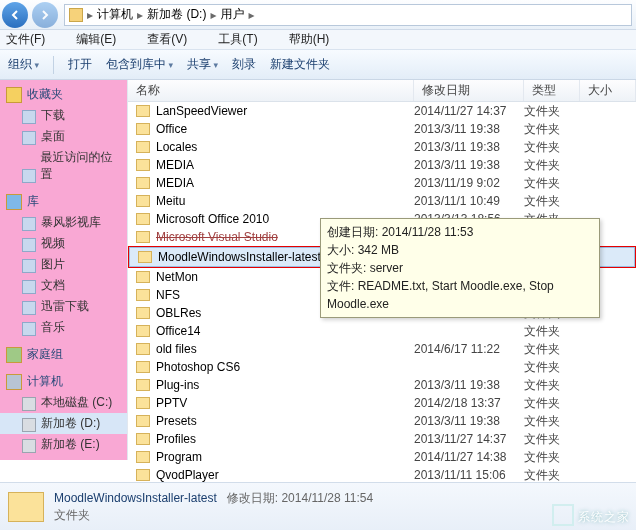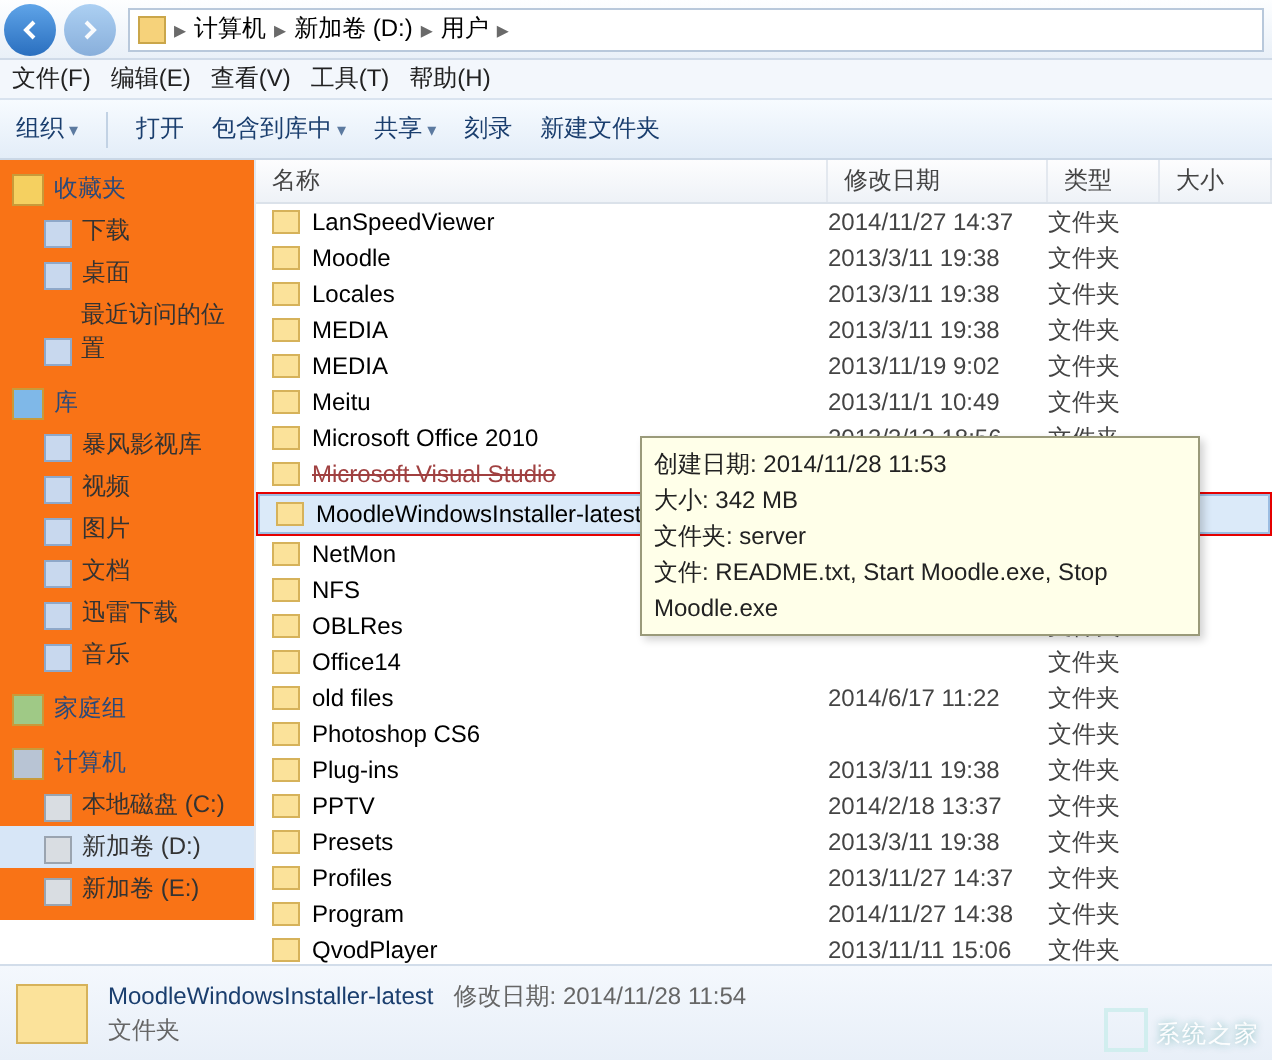--- a/index.html
+++ b/index.html
@@ -13,7 +13,7 @@
 .addr span.sep { color:#6a6a6a; }
 .addr .folder-ico { width:14px; height:14px; background:#f6d27a; border:1px solid #caa64a; }
 
-.menubar { height:20px; background:#f3f7fc; border-bottom:1px solid #d9e3ef; display:flex; align-items:center; padding:0 6px; gap:10px; color:#222; }
+.menubar { height:20px; background:#f3f7fc; border-bottom:1px solid #d9e3ef; display:flex; align-items:center; padding:0 6px; gap:31px; color:#222; }
 
 .toolbar { height:30px; background:linear-gradient(#f7fbff,#e3edf8); border-bottom:1px solid #cad7e6; display:flex; align-items:center; padding:0 8px; gap:14px; color:#1a3e6e; }
 .toolbar .sep { width:1px; height:18px; background:#c2d2e4; }

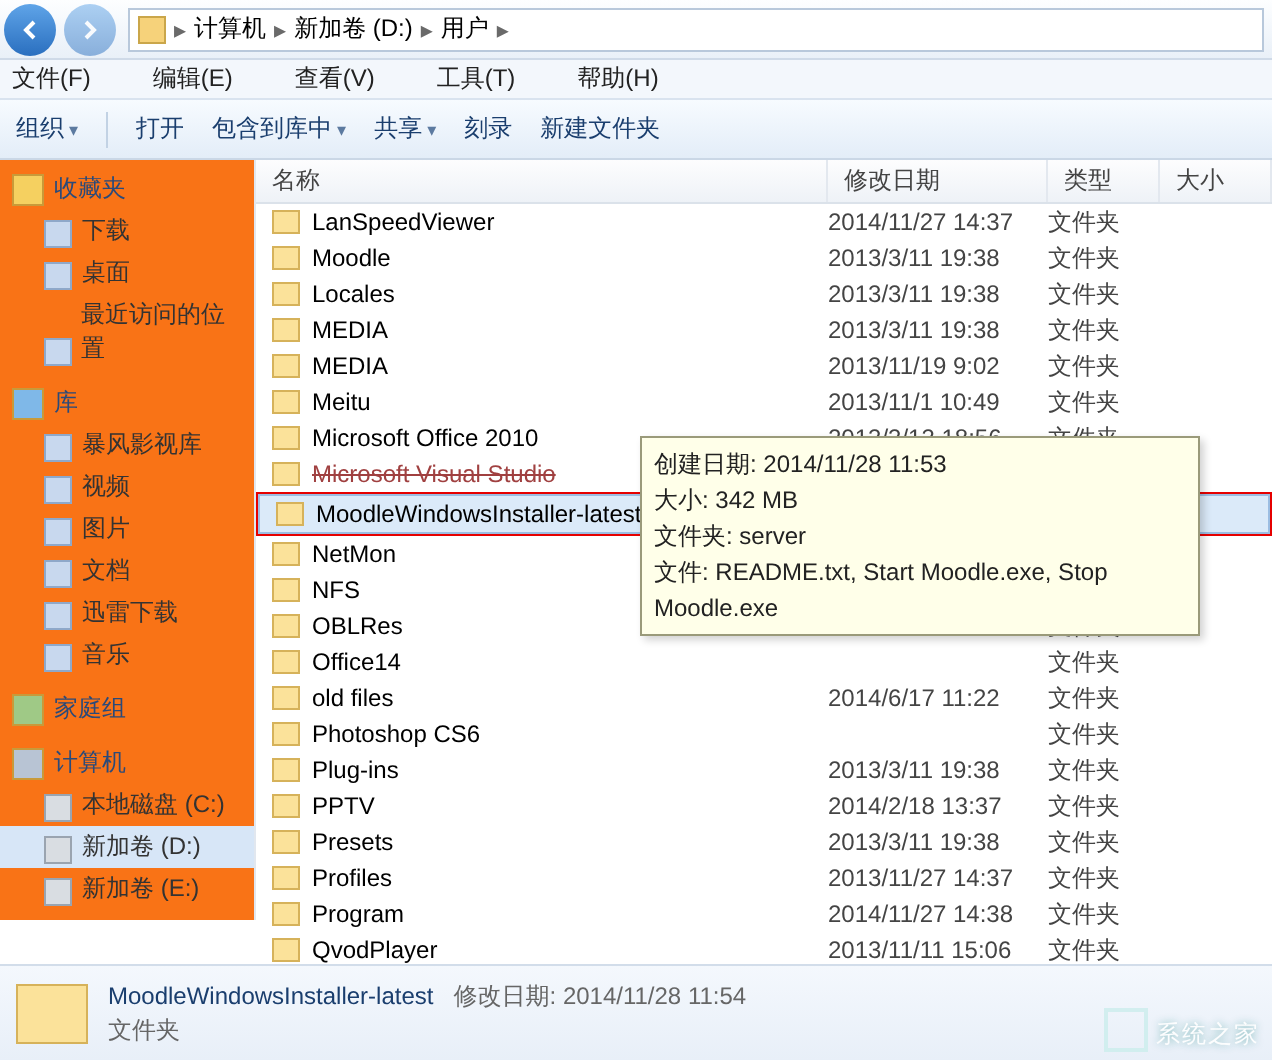--- a/index.html
+++ b/index.html
@@ -20,7 +20,7 @@
 .toolbar .drop::after { content:" ▾"; font-size:9px; color:#5c7aa0; }
 
 .main { display:flex; height:380px; }
-.sidebar { width:128px; background:#f97316; border-right:1px solid #e1e7ef; padding:4px 0; overflow:hidden; }
+.sidebar { width:128px; background:#f9a8d4; border-right:1px solid #e1e7ef; padding:4px 0; overflow:hidden; }
 .sb-group { margin-bottom:6px; }
 .sb-head { display:flex; align-items:center; gap:5px; padding:2px 6px; color:#2a4a7a; }
 .sb-head .ico { width:16px; height:16px; background:#f0c060; border:1px solid #c89a3a; }

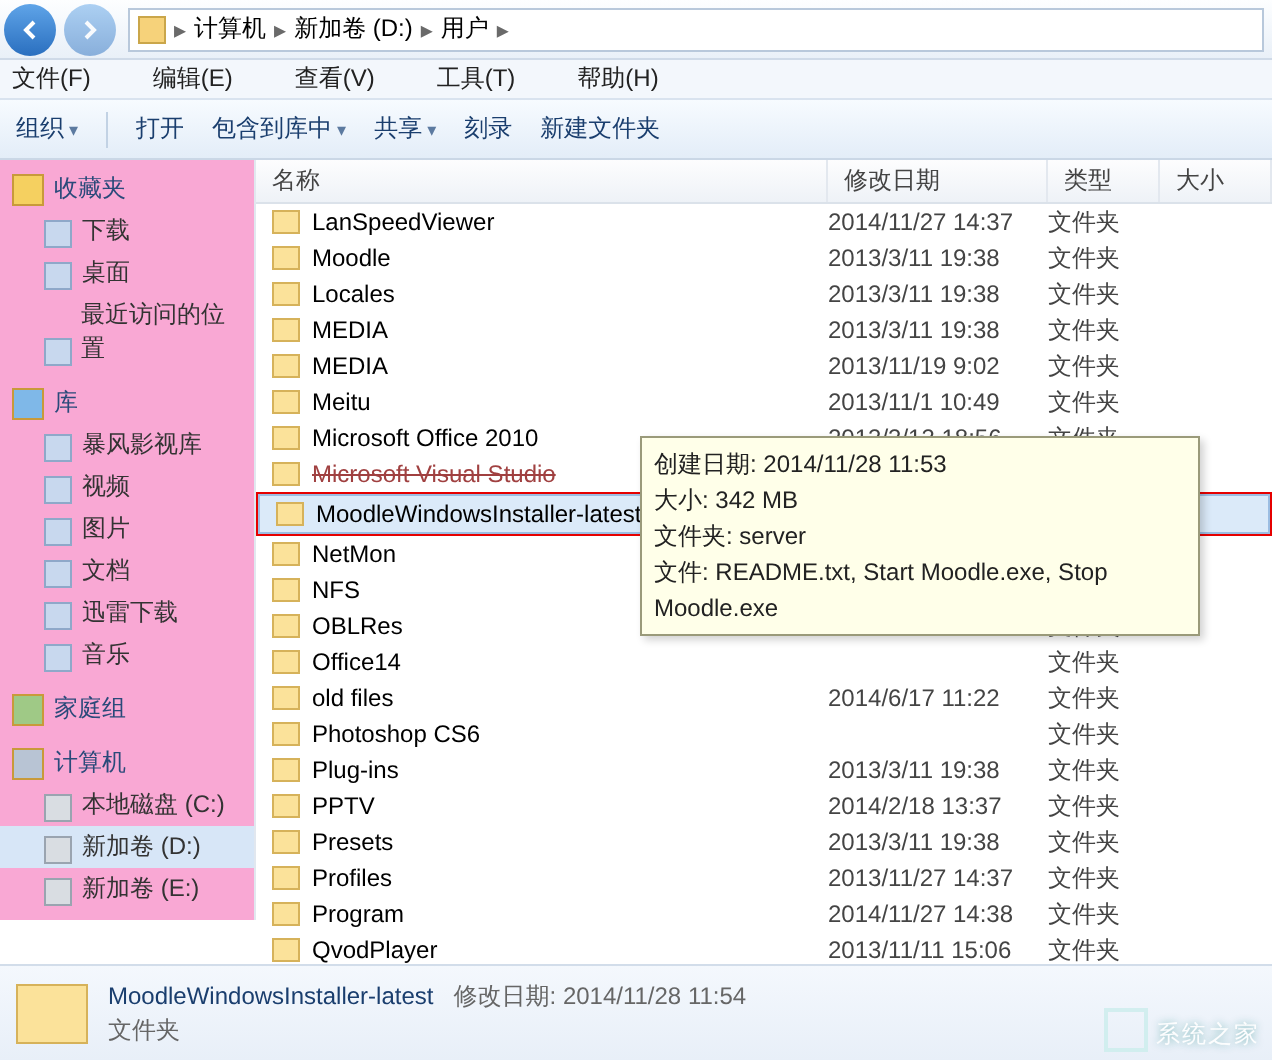--- a/index.html
+++ b/index.html
@@ -192,7 +192,7 @@
         </div>
         <div class="row">
           <span class="fico"></span>
-          <span class="nm">Moodle</span>
+          <span class="nm">Office</span>
           <span class="dt">2013/3/11 19:38</span>
           <span class="tp">文件夹</span>
           <span class="sz"></span>

